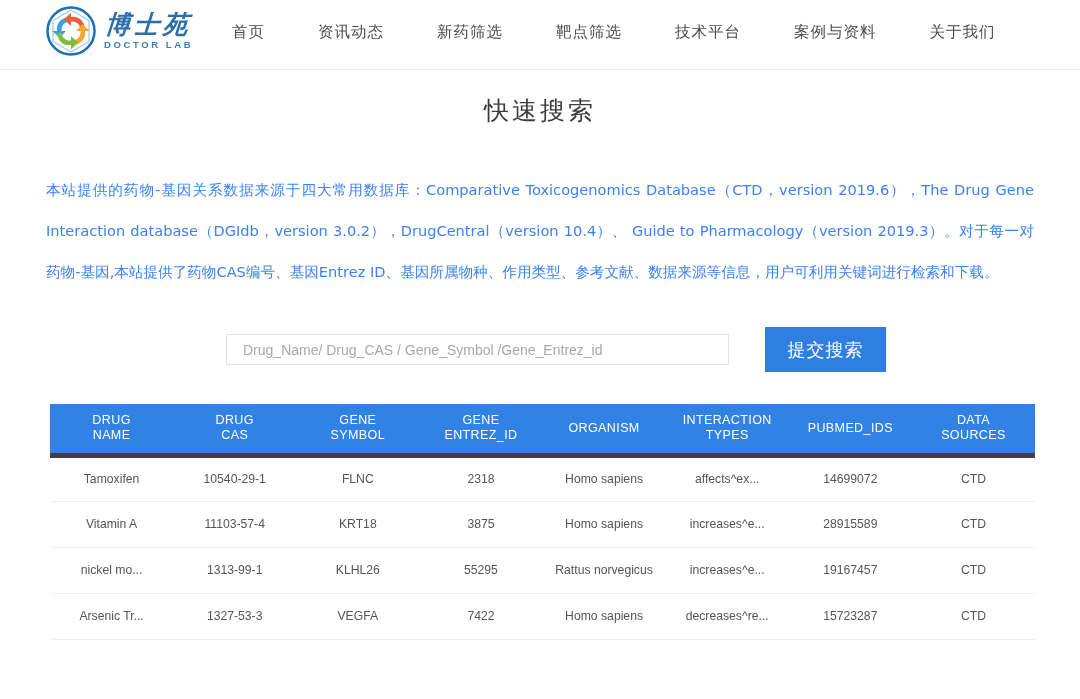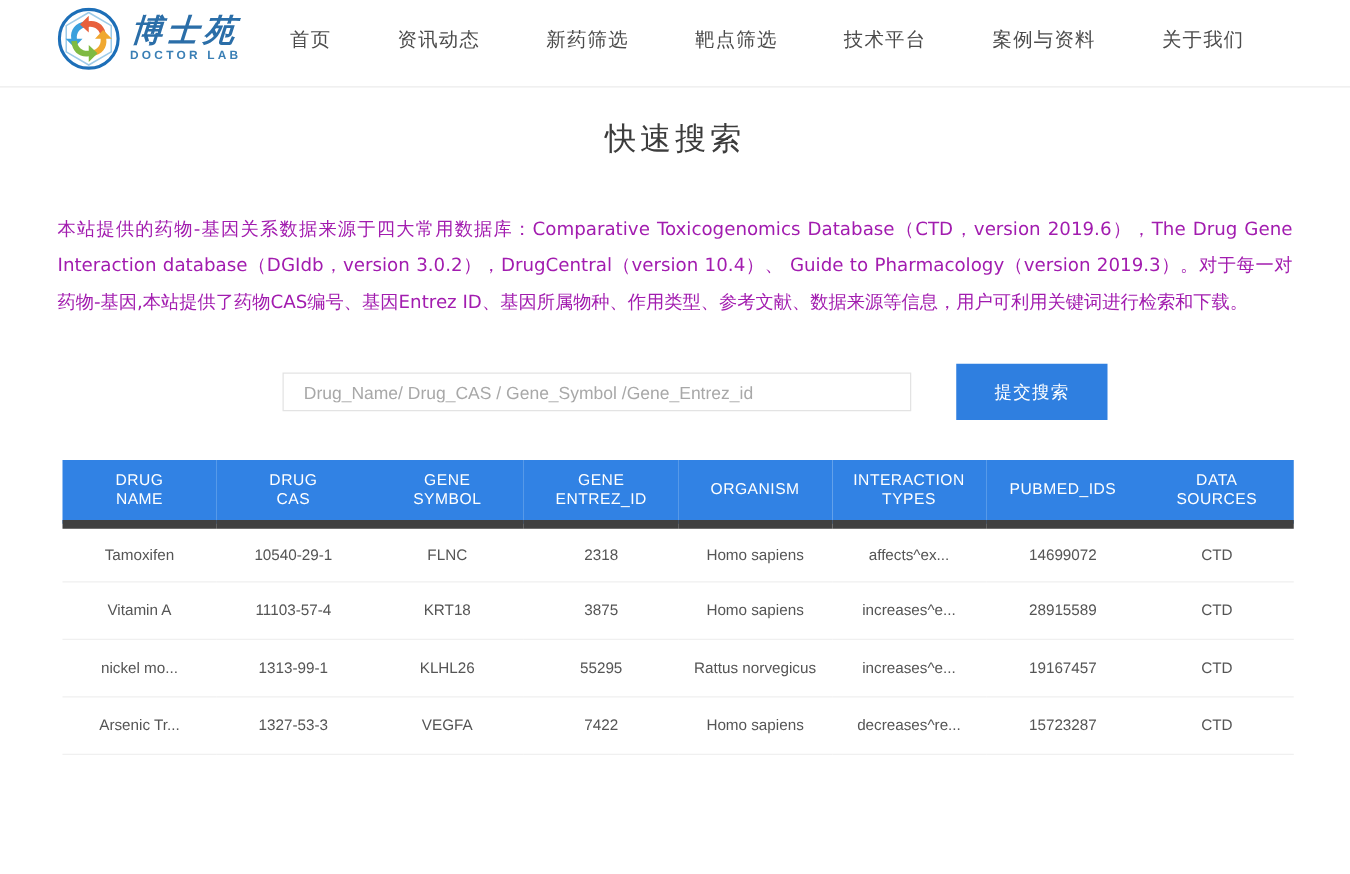--- a/index.html
+++ b/index.html
@@ -97,8 +97,8 @@
     margin: 42px 46px 0 46px;
     width: 988px;
     font-size: 14.6px;
-    line-height: 29px;
-    color: #a21caf;
+    line-height: 41px;
+    color: #3b82f6;
     text-align: justify;
     font-family: "DejaVu Sans", "Liberation Sans", sans-serif;
   }

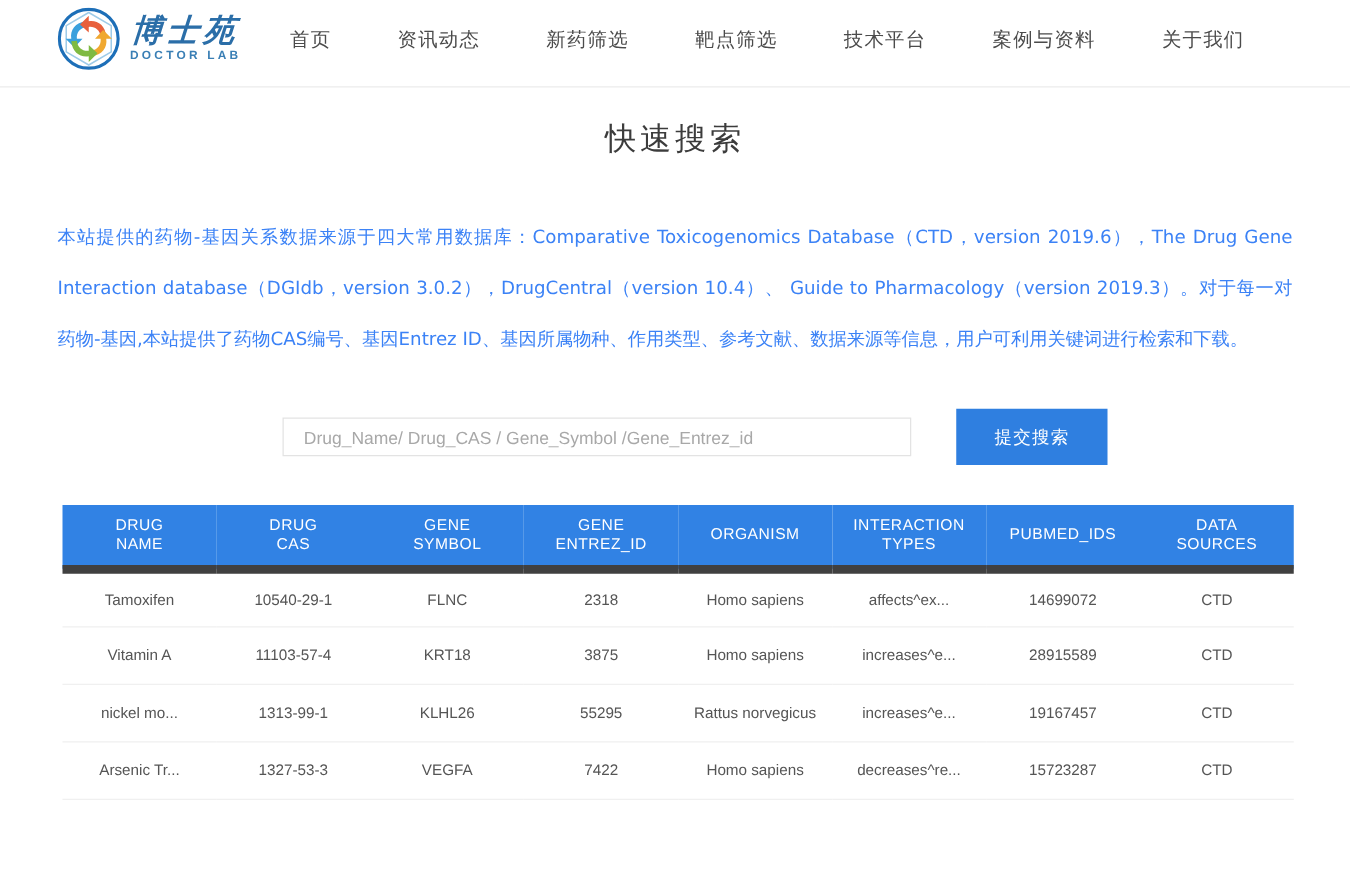--- a/index.html
+++ b/index.html
@@ -129,7 +129,7 @@
     background: #2f7fe0;
     border: none;
     color: #ffffff;
-    font-size: 14px;
+    font-size: 18px;
     letter-spacing: 1px;
     cursor: pointer;
     font-family: Liberation Serif, serif;

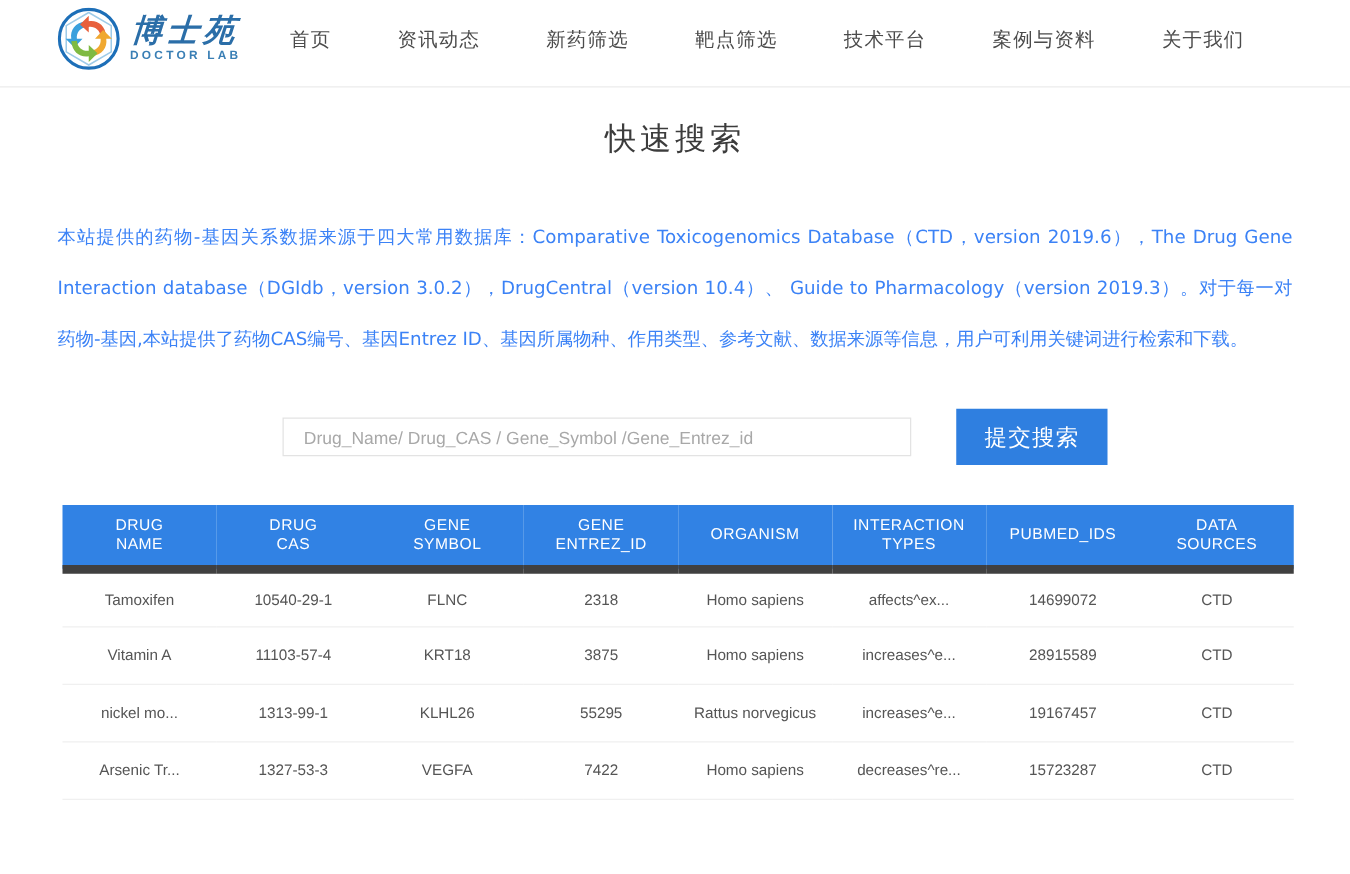--- a/index.html
+++ b/index.html
@@ -168,7 +168,7 @@
     overflow: hidden;
     text-overflow: ellipsis;
   }
-  table.data tbody tr:first-child td { border-top: 7px solid #404040; }
+  table.data tbody tr:first-child td { border-top: 5px solid #404040; }
   .hdr-line { display: block; }
 </style>
 </head>

